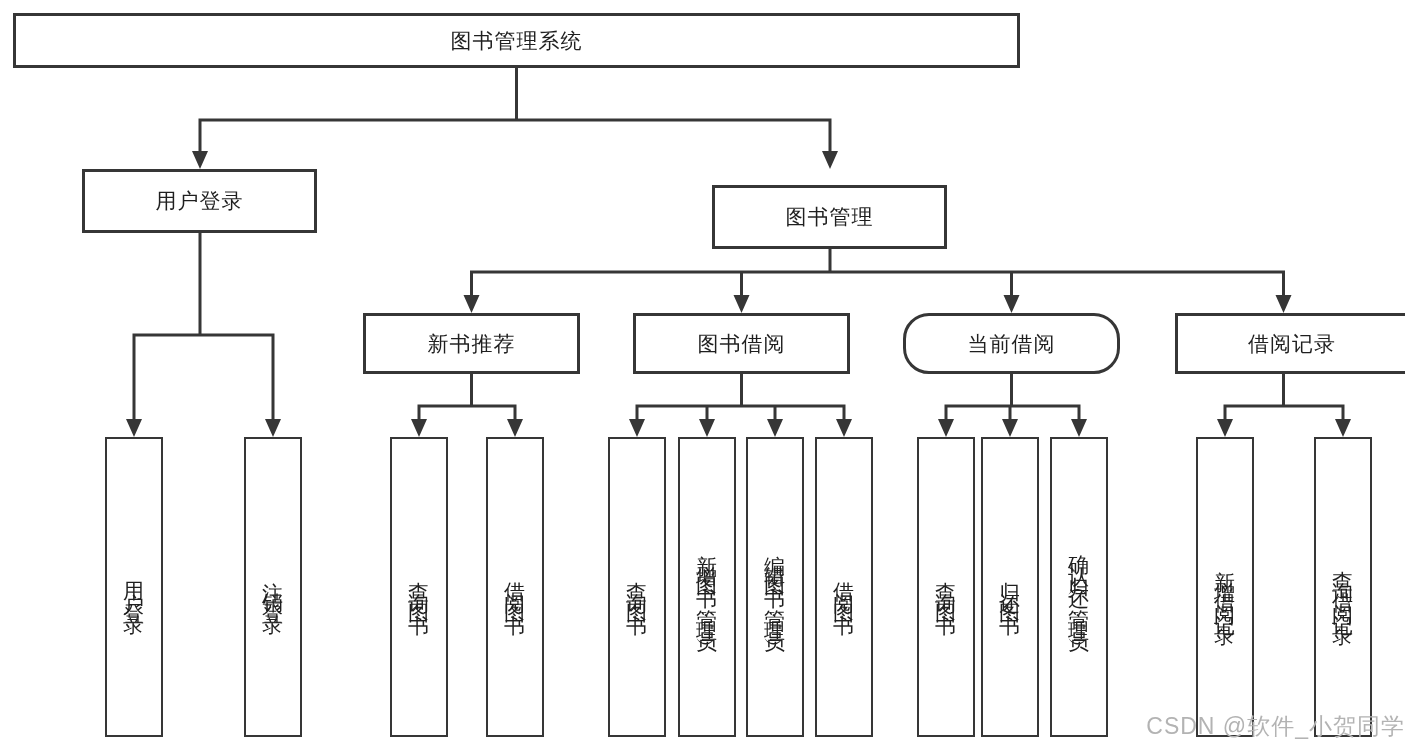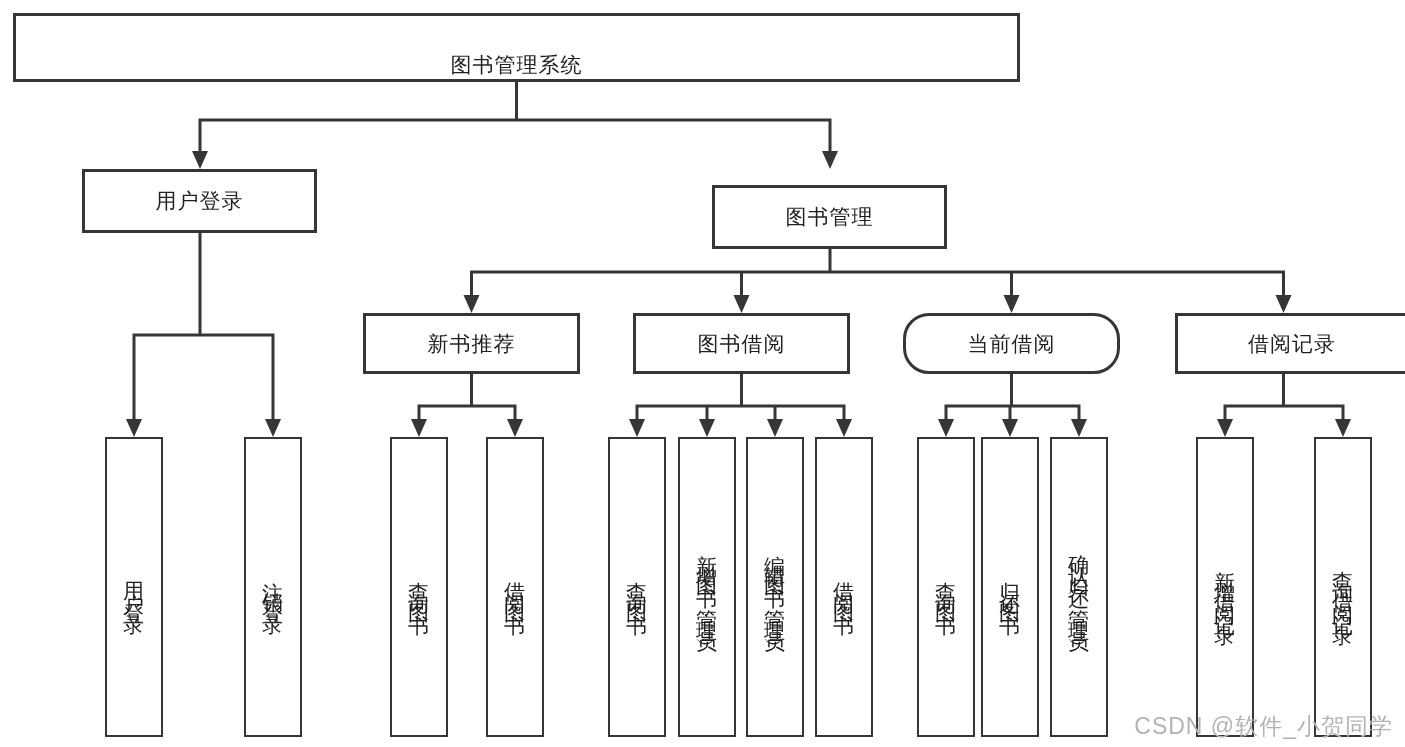--- a/index.html
+++ b/index.html
@@ -122,7 +122,7 @@
       M1335 419 L1351 419 L1343 437 Z"></path>
   </svg>
 
-  <div class="hbox" style="left:13px; top:13px; width:1007px; height:69px;align-items:flex-end;">
+  <div class="hbox" style="left:13px; top:13px; width:1007px; height:55px;">
     <span>图书管理系统</span>
   </div>
 

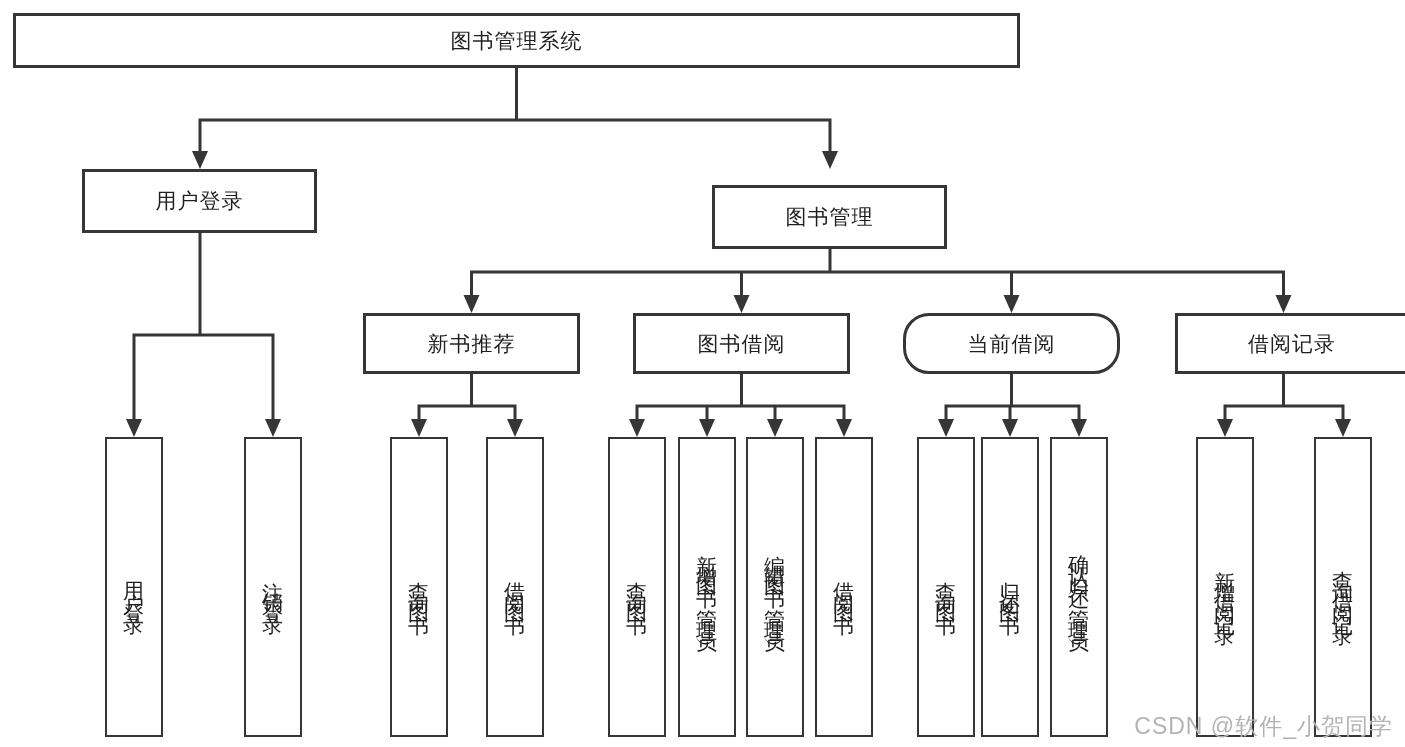--- a/index.html
+++ b/index.html
@@ -52,7 +52,7 @@
   }
   .watermark {
     position: absolute;
-    right: 12px;
+    right: 0;
     top: 711px;
     font-size: 23px;
     color: #b3b3b3;

